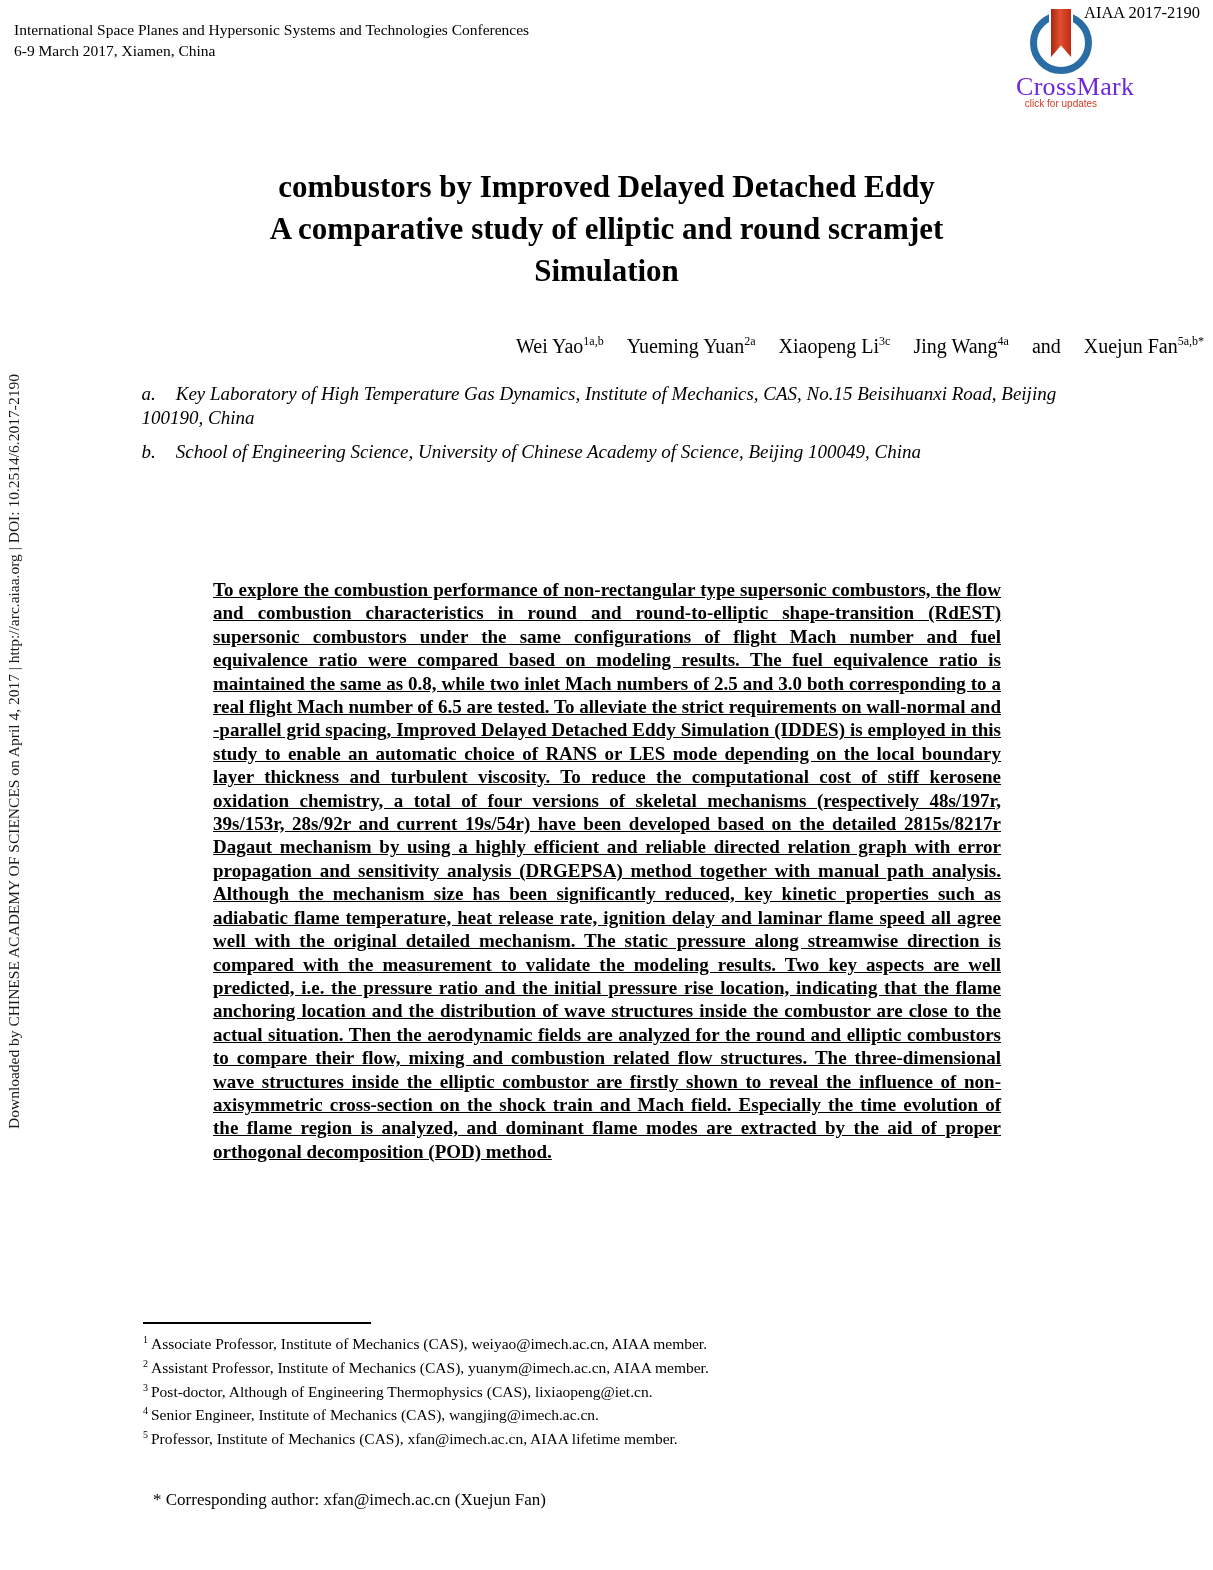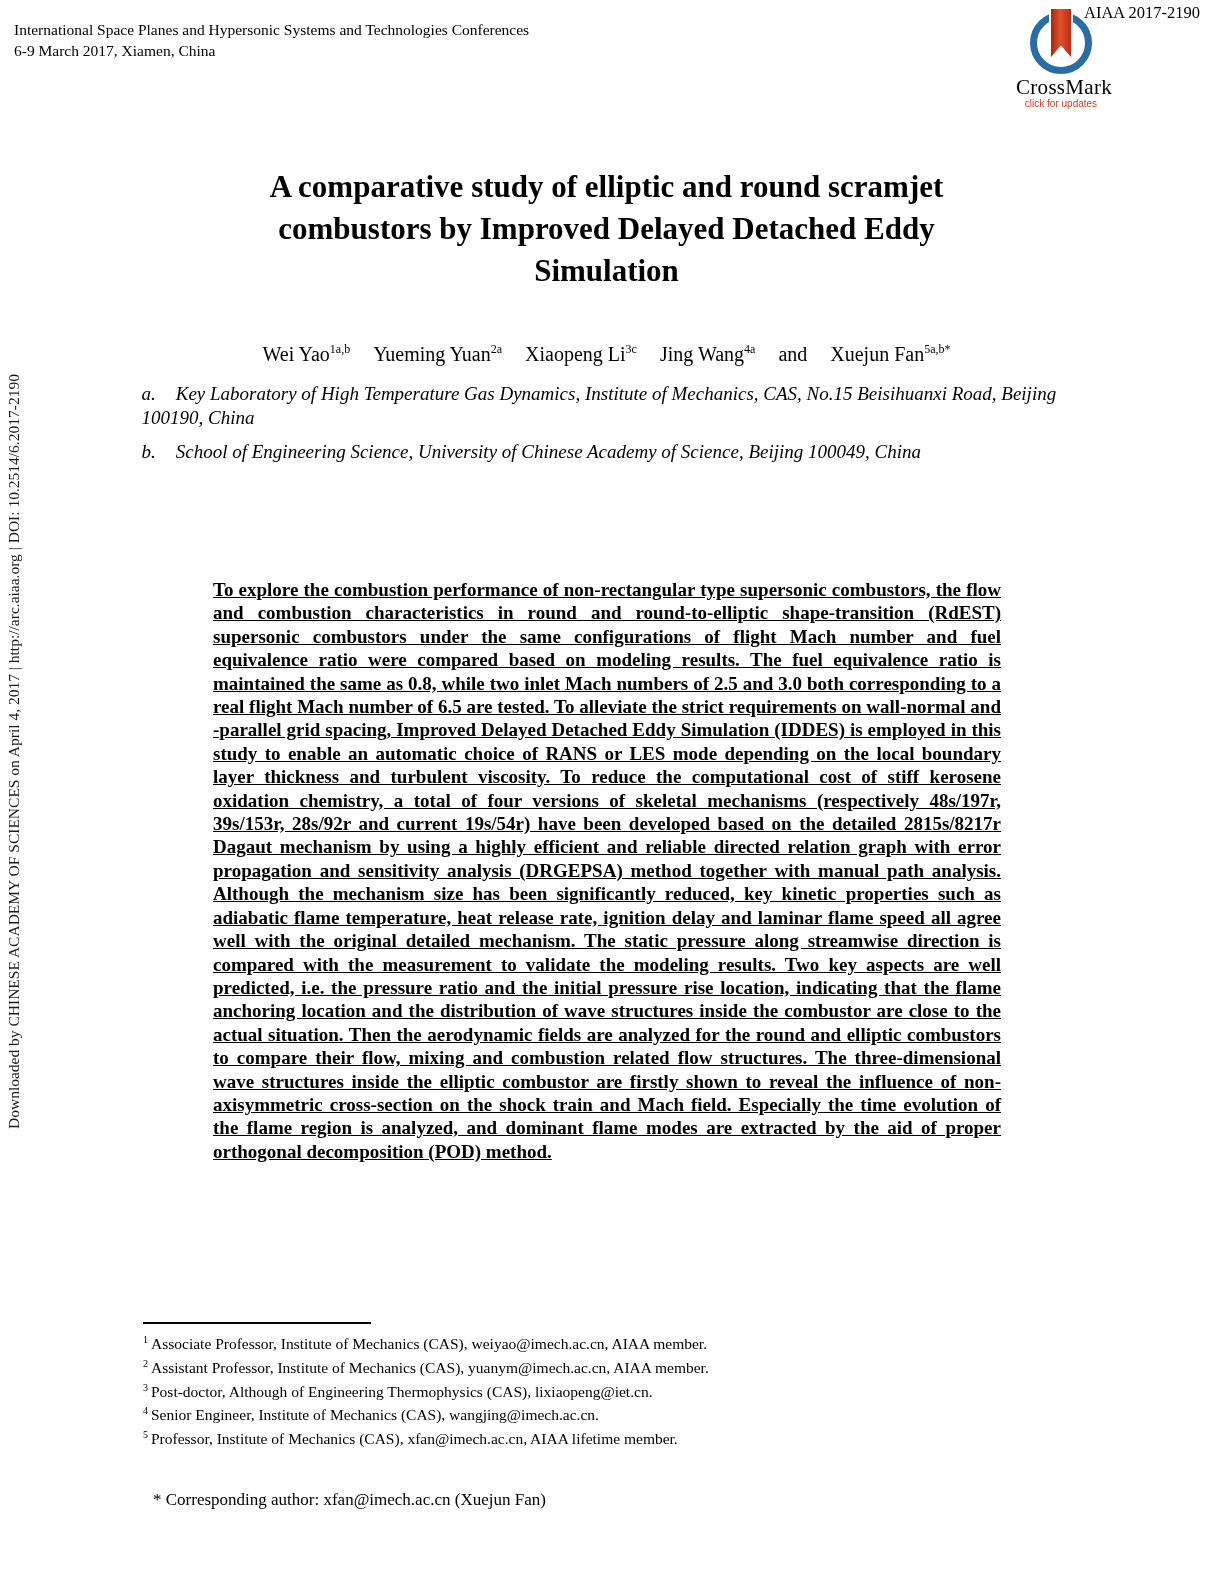--- a/index.html
+++ b/index.html
@@ -32,7 +32,7 @@
     background:linear-gradient(90deg,#a82612 0%,#e0512f 45%,#c02a12 100%);
     clip-path:polygon(0 0,100% 0,100% 100%,50% 76%,0 100%);
   }
-  .cm-wordmark { font-size:21px; color:#000000; letter-spacing:0.3px; line-height:22px; }
+  .cm-wordmark { font-size:26px; color:#6d28d9; letter-spacing:0.3px; line-height:22px; }
   .cm-tagline { font-size:10px; color:#ce3a22; font-family:"Liberation Sans", sans-serif; line-height:11px; }
 
   

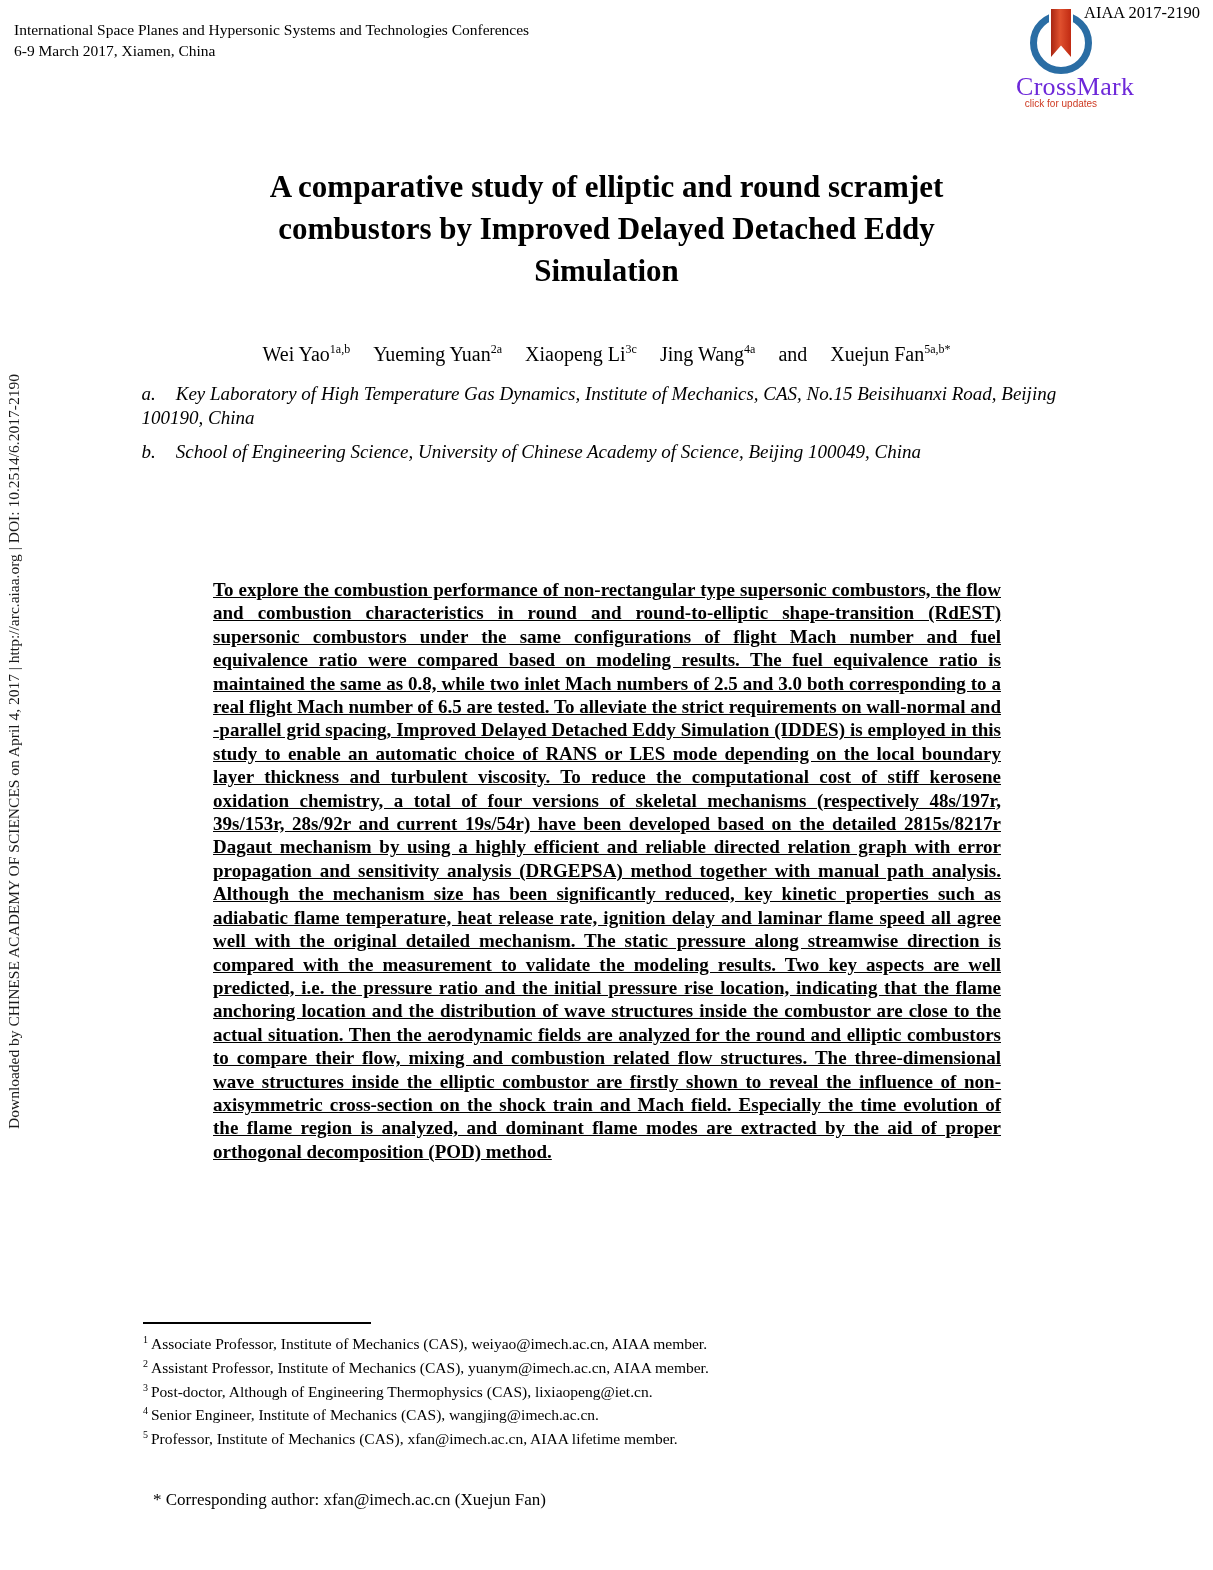--- a/index.html
+++ b/index.html
@@ -98,8 +98,8 @@
   </div>
 
   <div class="title">
+    <div>combustors by Improved Delayed Detached Eddy</div>
     <div>A comparative study of elliptic and round scramjet</div>
-    <div>combustors by Improved Delayed Detached Eddy</div>
     <div>Simulation</div>
   </div>
 

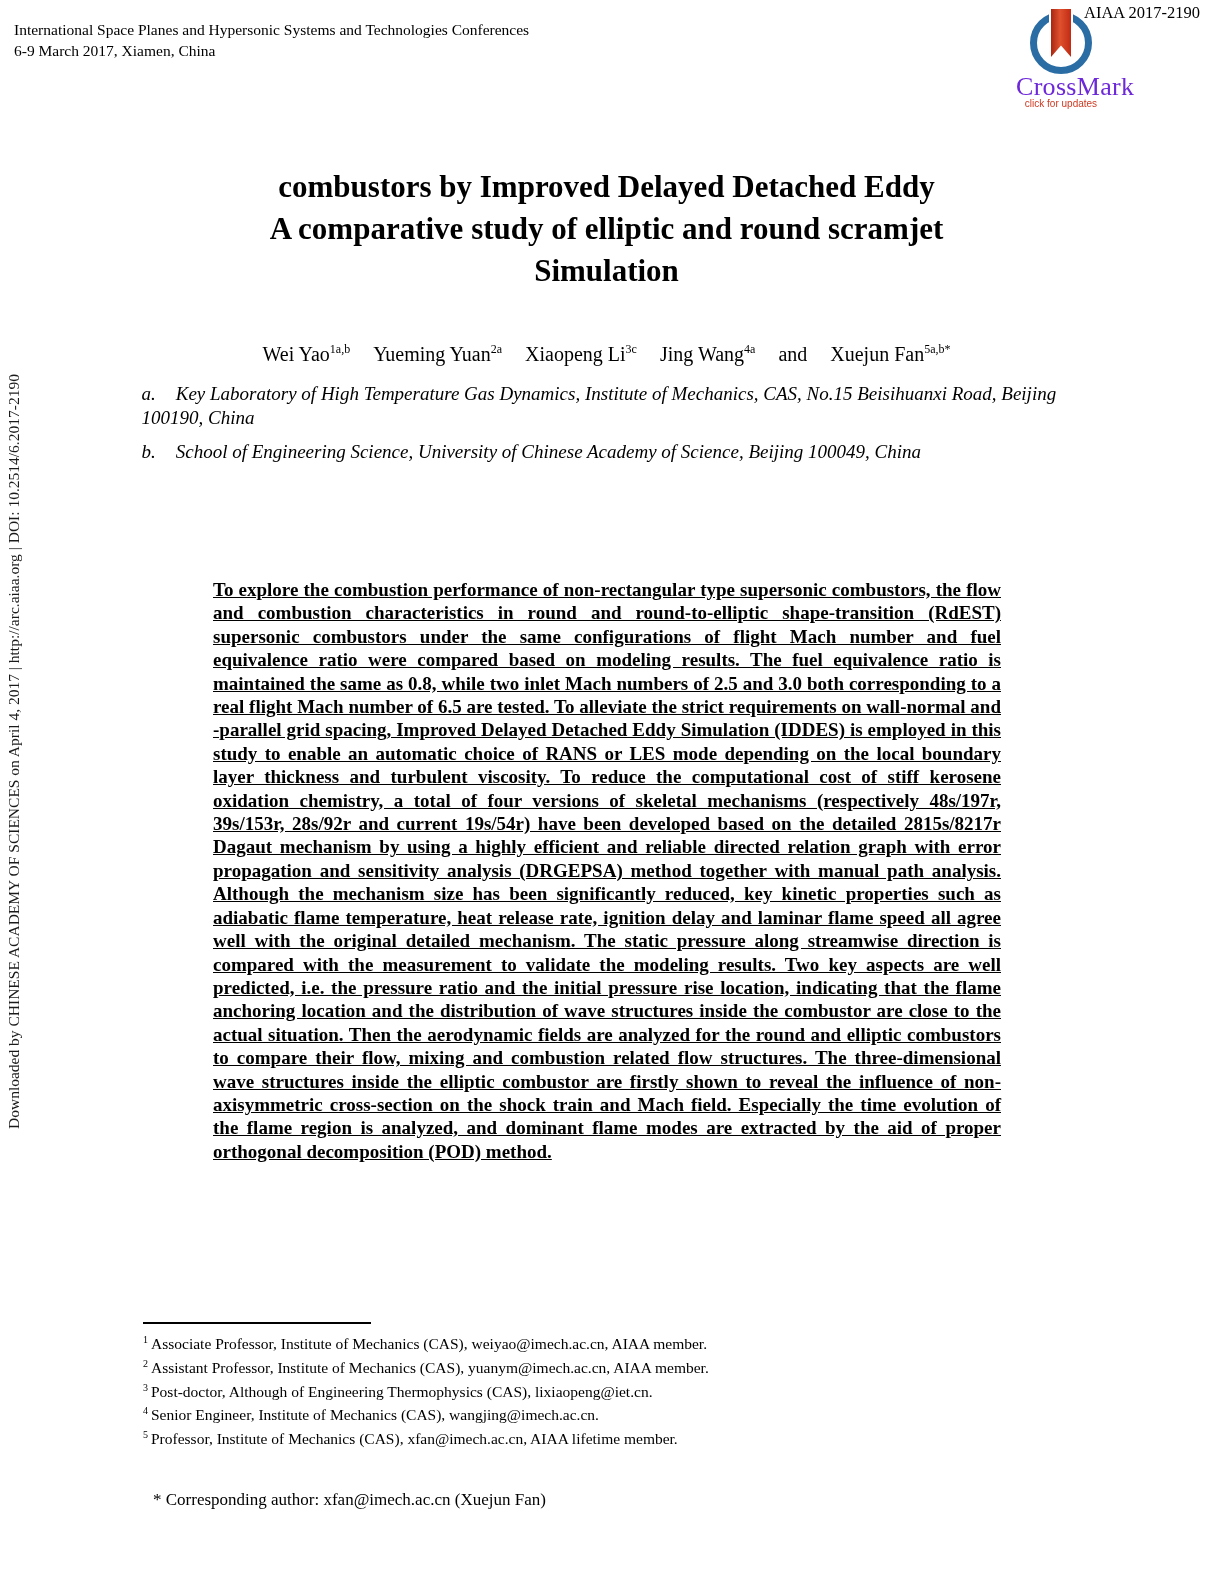--- a/index.html
+++ b/index.html
@@ -47,7 +47,7 @@
            font-size:31px; font-weight:bold; line-height:42px; }
 
   
-  .authors { position:absolute; left:0; top:334px; width:100%; text-align:center; font-size:20px;margin-top:8px; }
+  .authors { position:absolute; left:0; top:334px; width:100%; text-align:right; font-size:20px; }
   .authors .author { margin:0 9px; }
   .authors sup { font-size:12px; }
   .authors .conj { margin:0 9px; }

